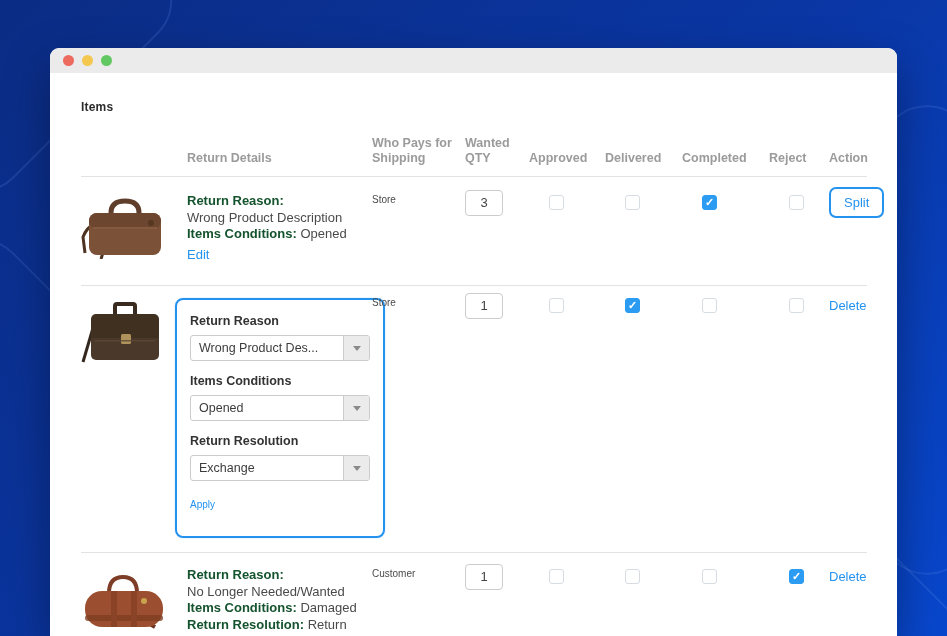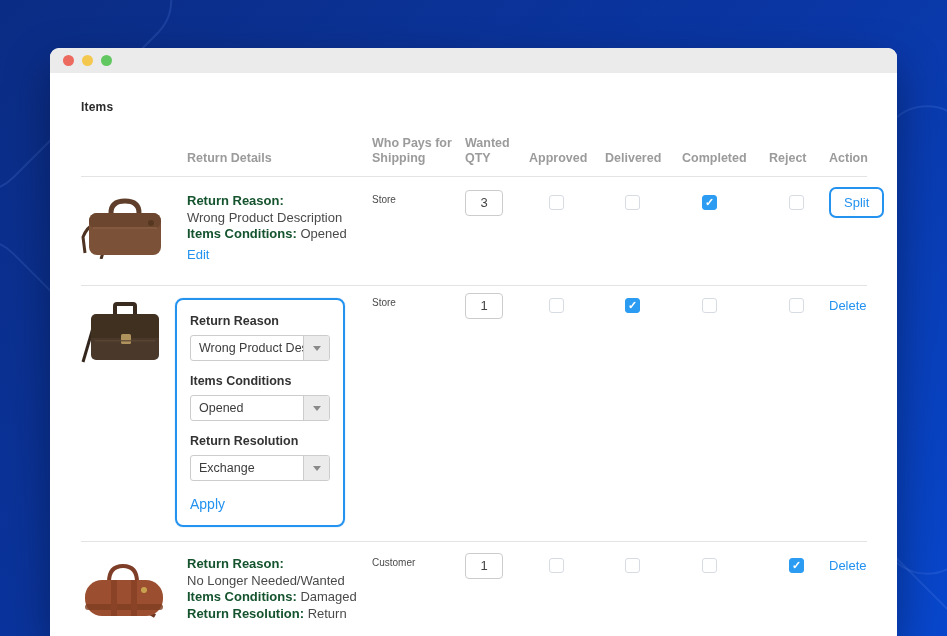--- a/index.html
+++ b/index.html
@@ -107,10 +107,10 @@
 
   
   .edit-panel {
-    width: 170px; margin-left: -12px; margin-top: 2px;
+    width: 210px; margin-left: -12px; margin-top: 2px;
     border: 2px solid #2492ef; border-radius: 8px;
     background: #ffffff;
-    padding: 14px 13px 12px;
+    padding: 14px 13px 24px;
     box-shadow: 0 0 0 1px rgba(36,146,239,0.08);
   }
   .panel-label { font-size: 12.5px; font-weight: 700; color: #333333; margin-bottom: 7px; }

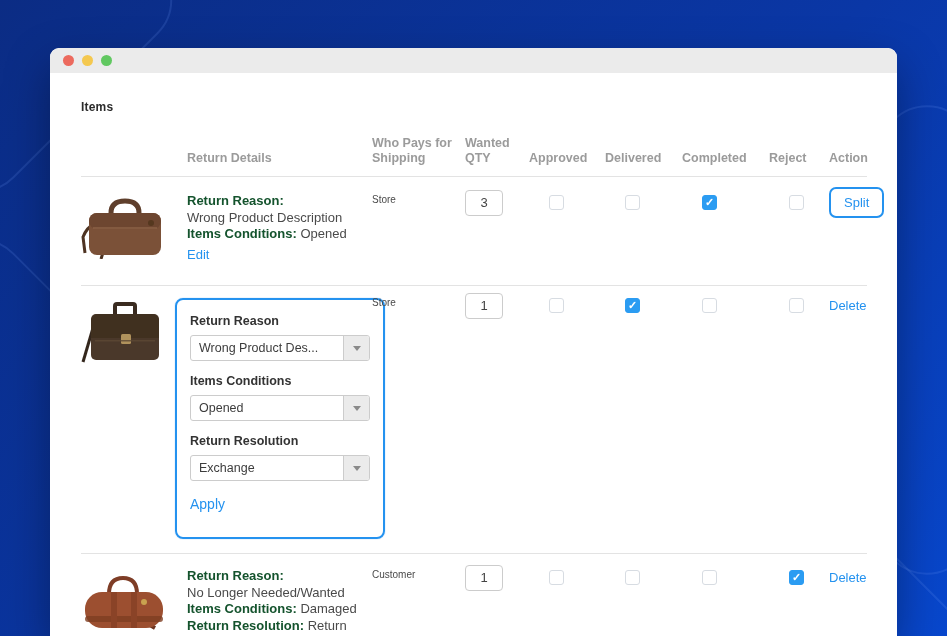--- a/index.html
+++ b/index.html
@@ -134,7 +134,7 @@
     border-left: 4px solid transparent; border-right: 4px solid transparent;
     border-top: 5px solid #8a8a8a;
   }
-  .apply-link { font-size: 14px; margin-top: 2px; }
+  .apply-link { font-size: 10px; margin-top: 2px; }
 </style>
 </head>
 <body>

